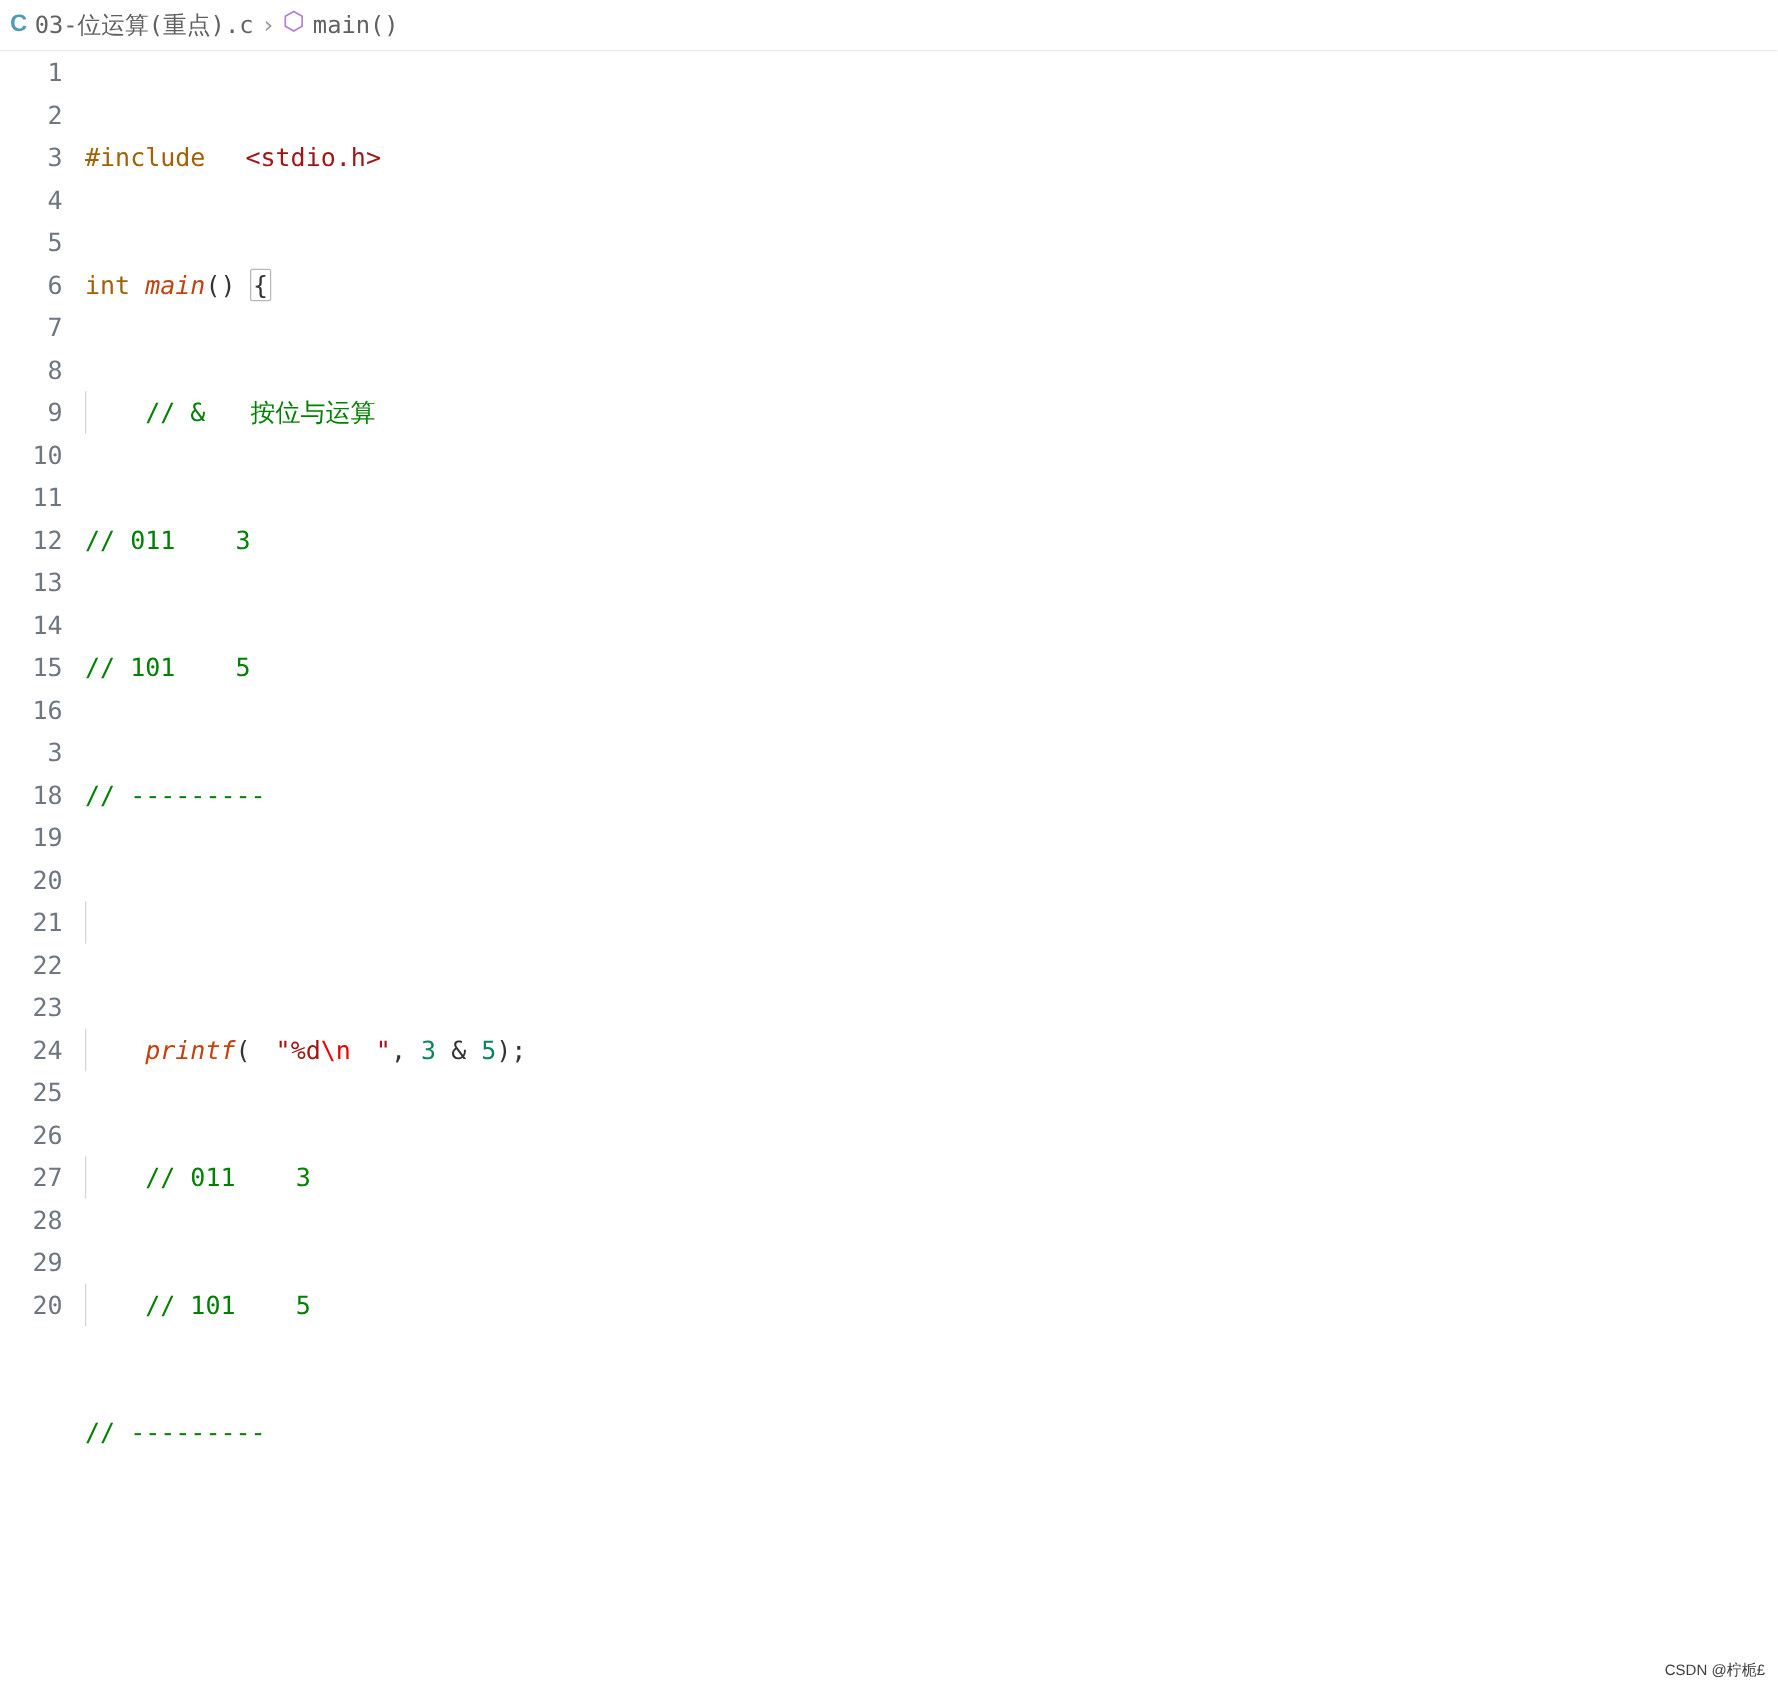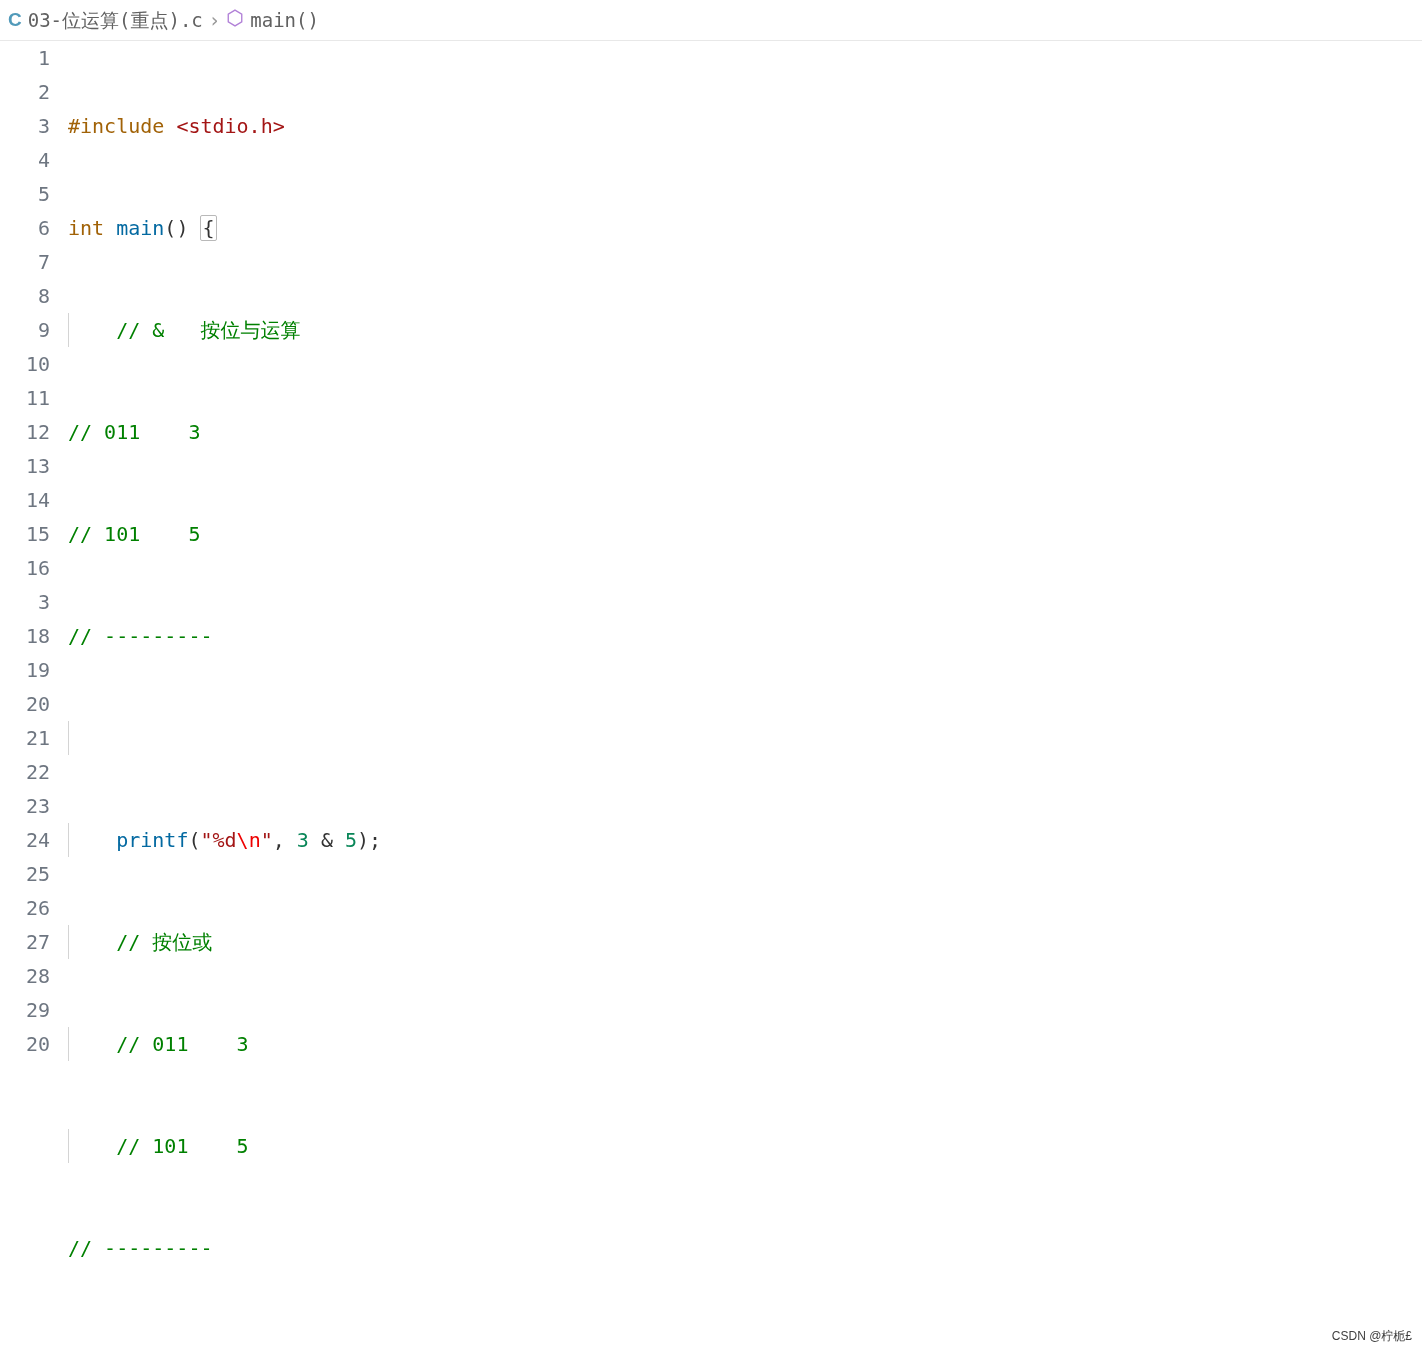--- a/index.html
+++ b/index.html
@@ -64,7 +64,7 @@
     }
     .tok-keyword { color: #a16207; }
     .tok-func { color: #0369a1; }
-    .tok-string { color: #a31515; }
+    .tok-string { color: #a31515; margin-left: 20px; }
     .tok-num { color: #098658; }
     .tok-comment { color: #008000; margin-top: 20px; }
     .tok-punct { color: #333333; }

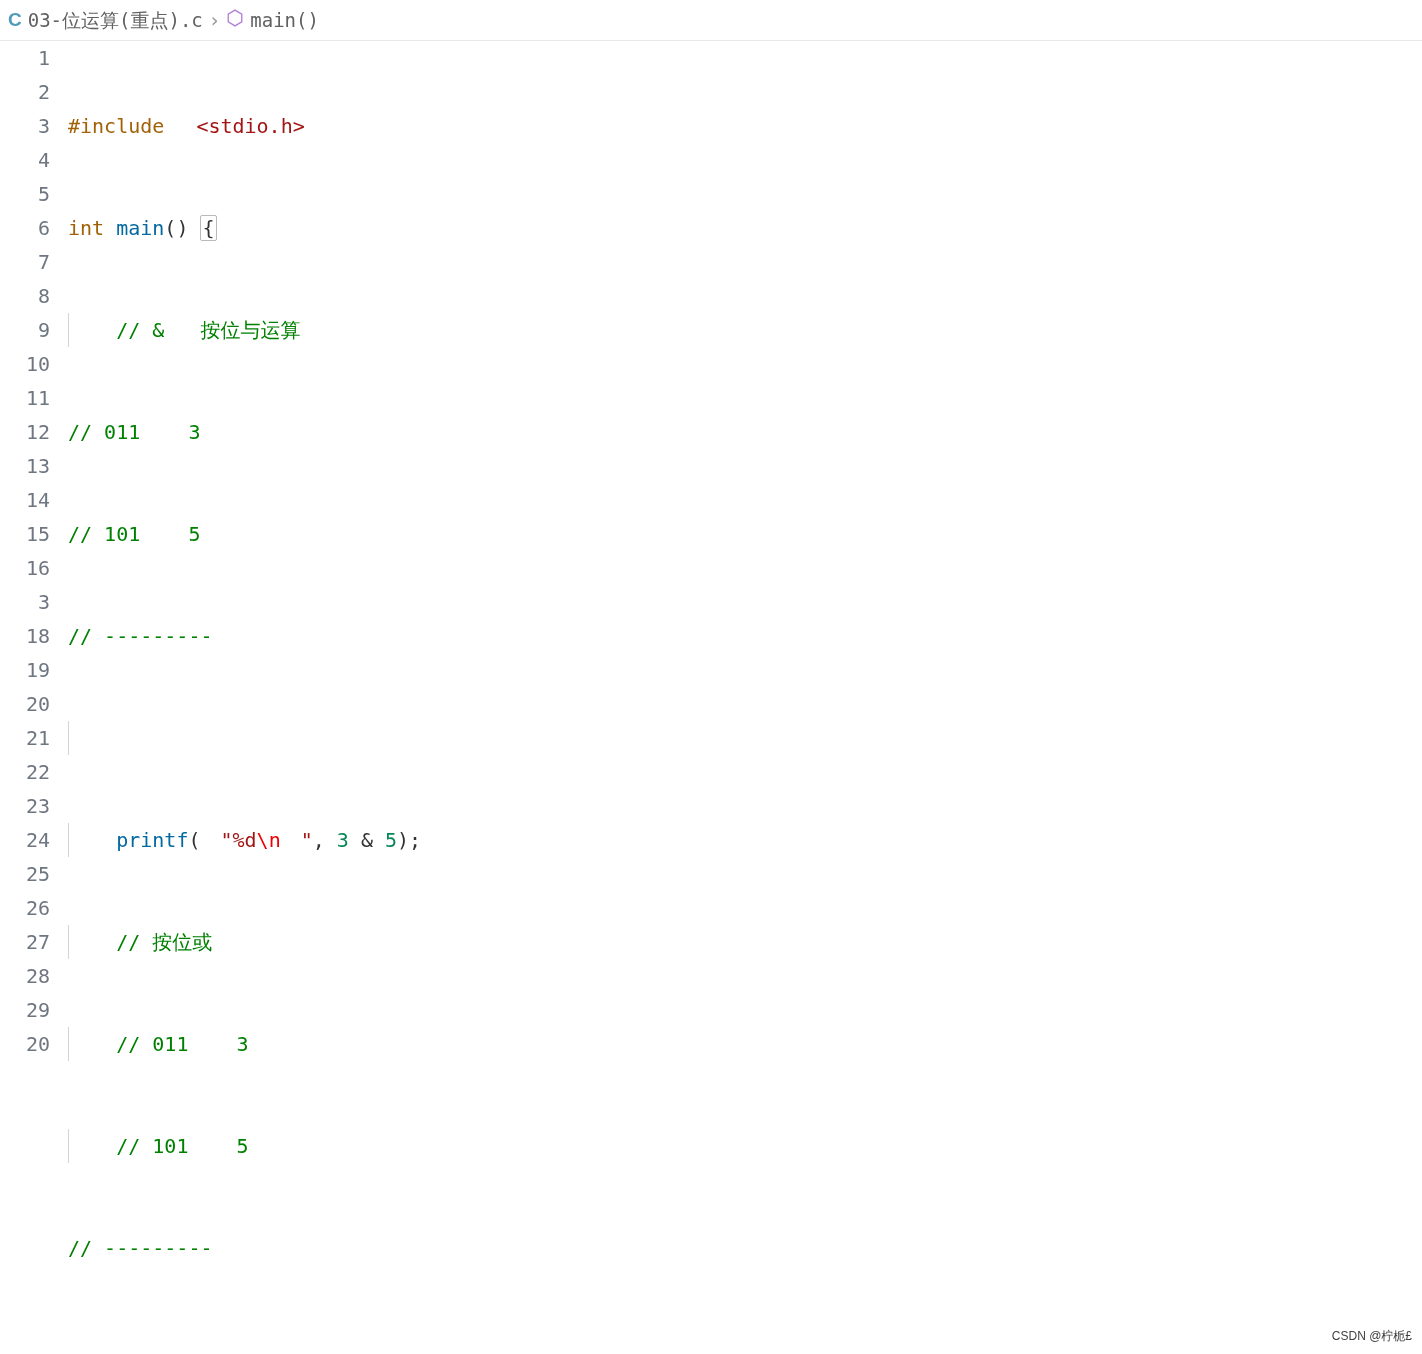--- a/index.html
+++ b/index.html
@@ -63,7 +63,7 @@
       left: 0;
     }
     .tok-keyword { color: #a16207; }
-    .tok-func { color: #0369a1; }
+    .tok-func { color: #c2410c; font-style: italic; }
     .tok-string { color: #a31515; margin-left: 20px; }
     .tok-num { color: #098658; }
     .tok-comment { color: #008000; margin-top: 20px; }

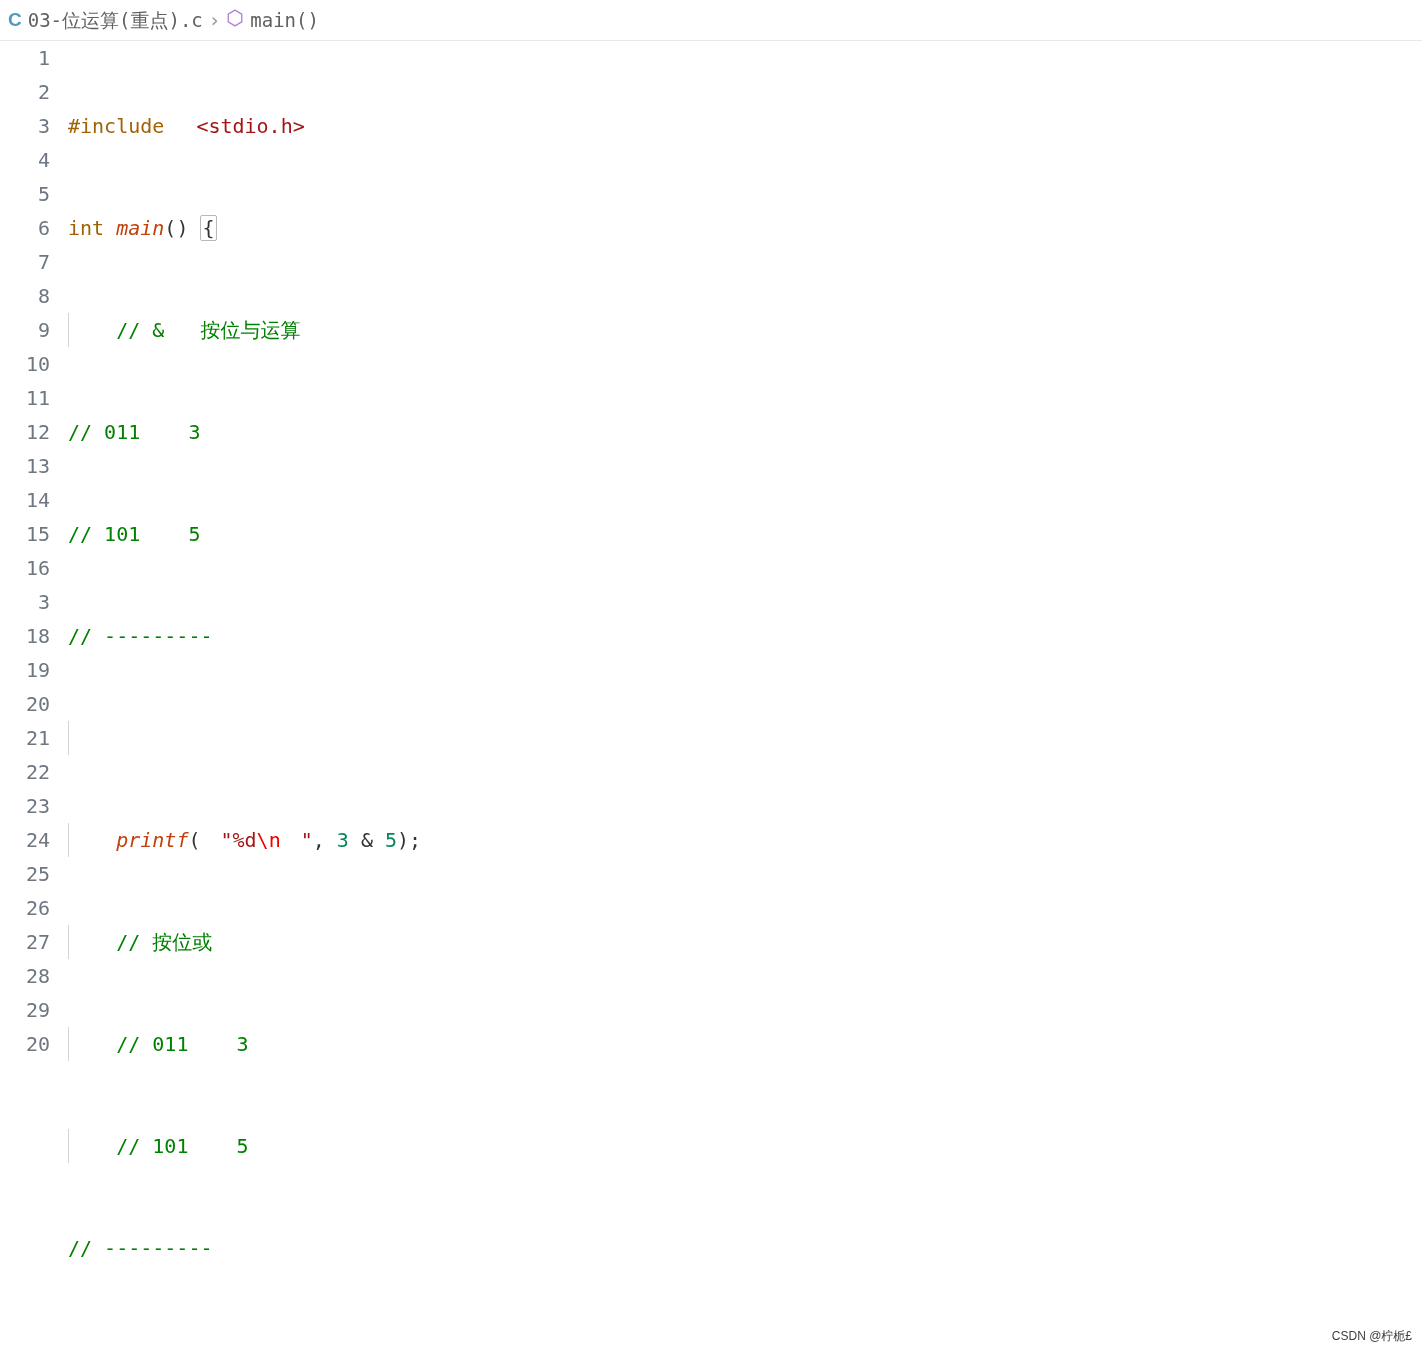--- a/index.html
+++ b/index.html
@@ -140,7 +140,6 @@
     <div class="line"><span class="tok-comment">// ---------</span></div>
     <div class="line"><span class="indent-guide"></span></div>
     <div class="line"><span class="indent-guide"></span>    <span class="tok-func">printf</span><span class="tok-punct">(</span><span class="tok-string">"%d</span><span class="tok-escape">\n</span><span class="tok-string">"</span><span class="tok-punct">, </span><span class="tok-num">3</span><span class="tok-punct"> &amp; </span><span class="tok-num">5</span><span class="tok-punct">);</span></div>
-    <div class="line"><span class="indent-guide"></span>    <span class="tok-comment">// 按位或</span></div>
     <div class="line"><span class="indent-guide"></span>    <span class="tok-comment">// 011    3</span></div>
     <div class="line"><span class="indent-guide"></span>    <span class="tok-comment">// 101    5</span></div>
     <div class="line"><span class="tok-comment">// ---------</span></div>

